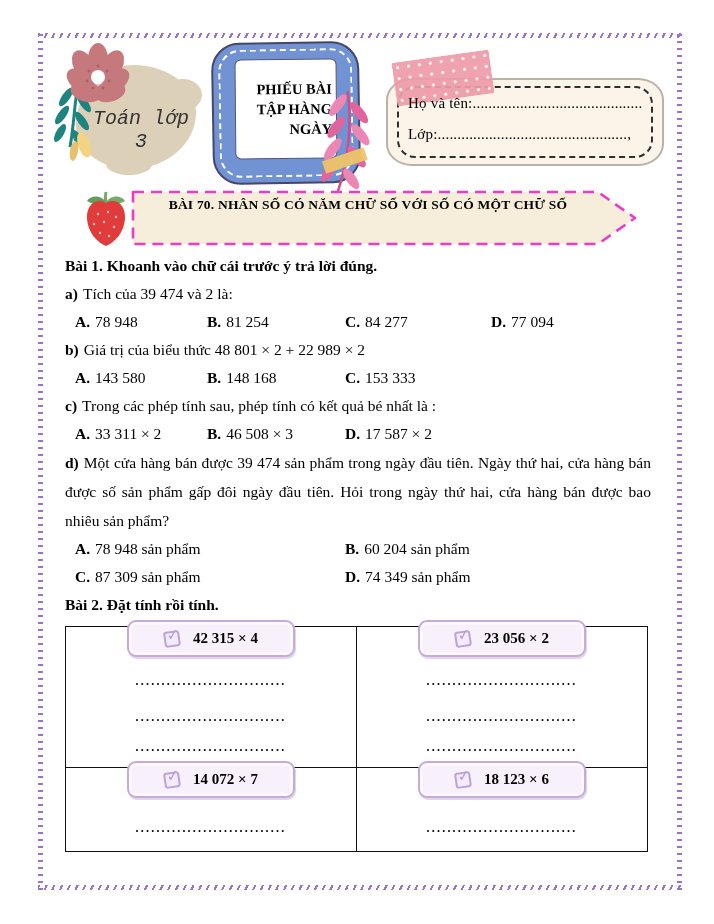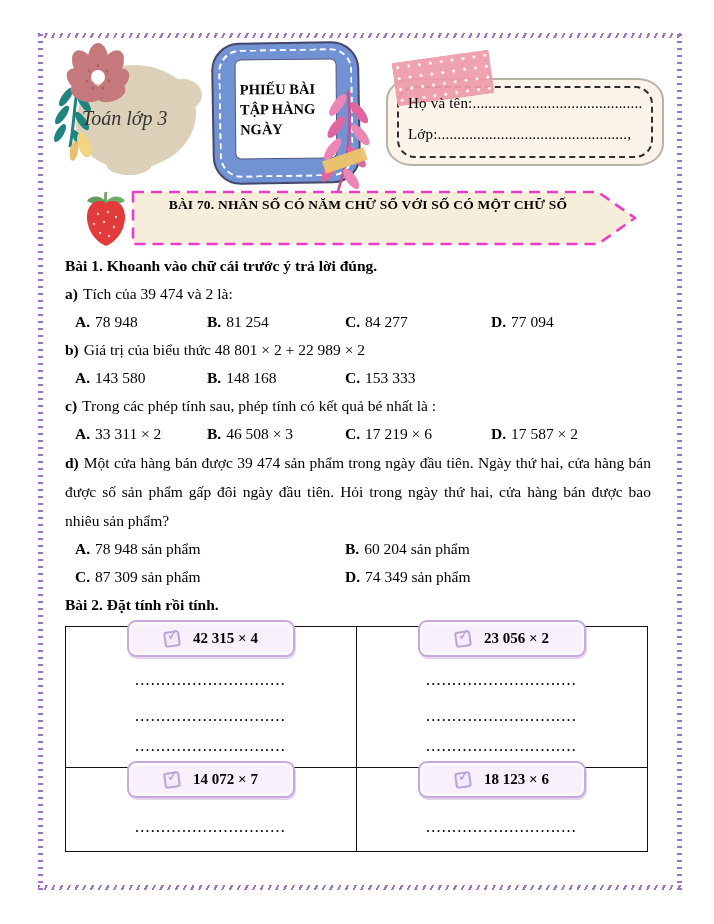--- a/index.html
+++ b/index.html
@@ -32,7 +32,7 @@
   .title-frame-dash { position:absolute; inset:5px; border:2px dashed #ffffff; border-radius:22px; }
   .title-inner { position:absolute; left:21px; top:15px; width:102px; height:100px; background:#ffffff;
     border:1.5px solid #55557a; border-radius:6px; transform:rotate(0.5deg);
-    display:flex; align-items:center; justify-content:center; text-align:left;
+    display:flex; align-items:center; justify-content:center; text-align:right;
     font-weight:bold; font-size:14.5px; line-height:1.4; padding:4px; }
   .leaf-branch { position:absolute; right:-16px; top:44px; z-index:2; }
   .tape-accent { position:absolute; right:-8px; bottom:14px; width:44px; height:13px;

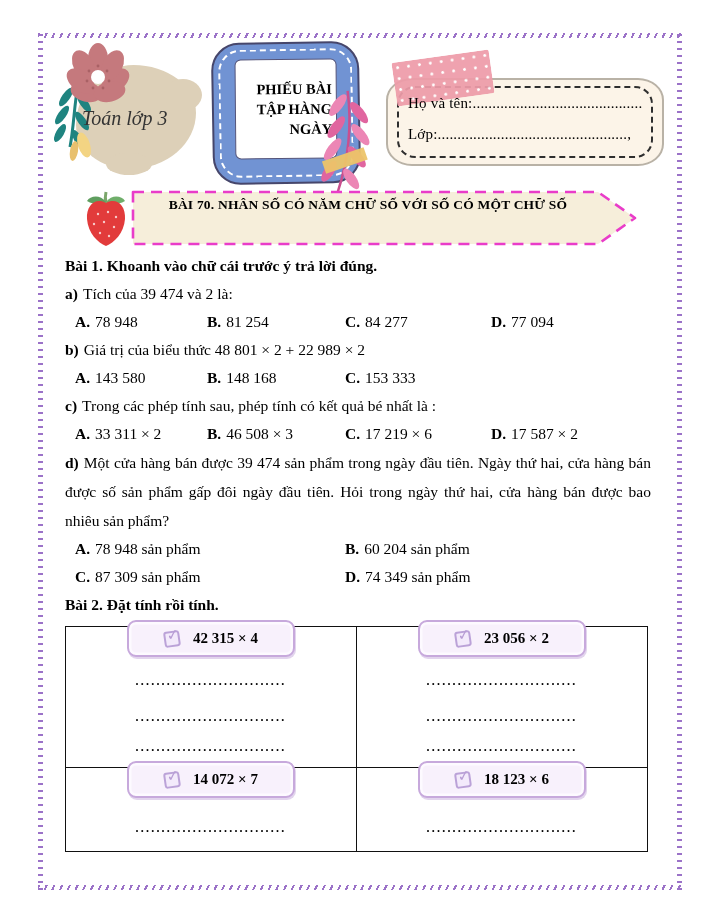--- a/index.html
+++ b/index.html
@@ -24,8 +24,8 @@
   .blob2 { left:118px; top:34px; width:38px; height:32px; border-radius:50%; }
   .blob3 { left:60px; top:108px; width:46px; height:22px; border-radius:50%; }
   .flower-svg { position:absolute; left:-2px; top:-4px; }
-  .grade-label { position:absolute; left:36px; top:62px; width:118px; text-align:left;
-    font-family:Liberation Serif, serif; font-style:italic; font-size:20px; color:#333; }
+  .grade-label { position:absolute; left:36px; top:62px; width:118px; text-align:center;
+    font-family:Liberation Mono, monospace; font-style:italic; font-size:20px; color:#333; }
 
   .title-frame { position:absolute; left:212px; top:42px; width:148px; height:142px;
     background:#7193d3; border:2px solid #46466b; border-radius:28px; transform:rotate(-1deg); }

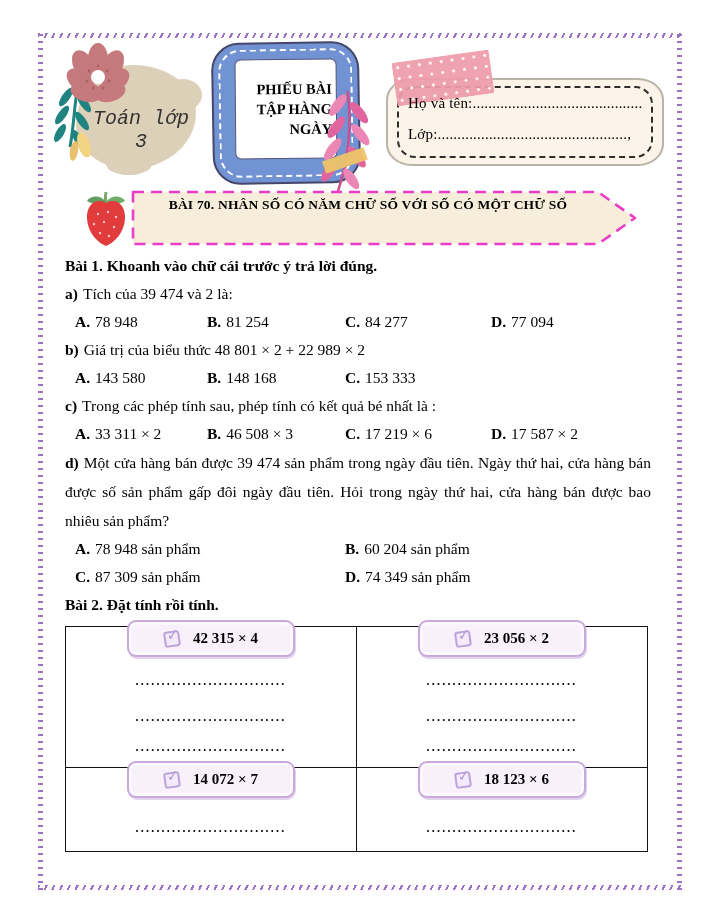--- a/index.html
+++ b/index.html
@@ -201,7 +201,6 @@
     <div class="optrow4">
       <span class="opt"><b>A.</b><span>33 311 × 2</span></span>
       <span class="opt"><b>B.</b><span>46 508 × 3</span></span>
-      <span class="opt"><b>C.</b><span>17 219 × 6</span></span>
       <span class="opt"><b>D.</b><span>17 587 × 2</span></span>
     </div>
 

